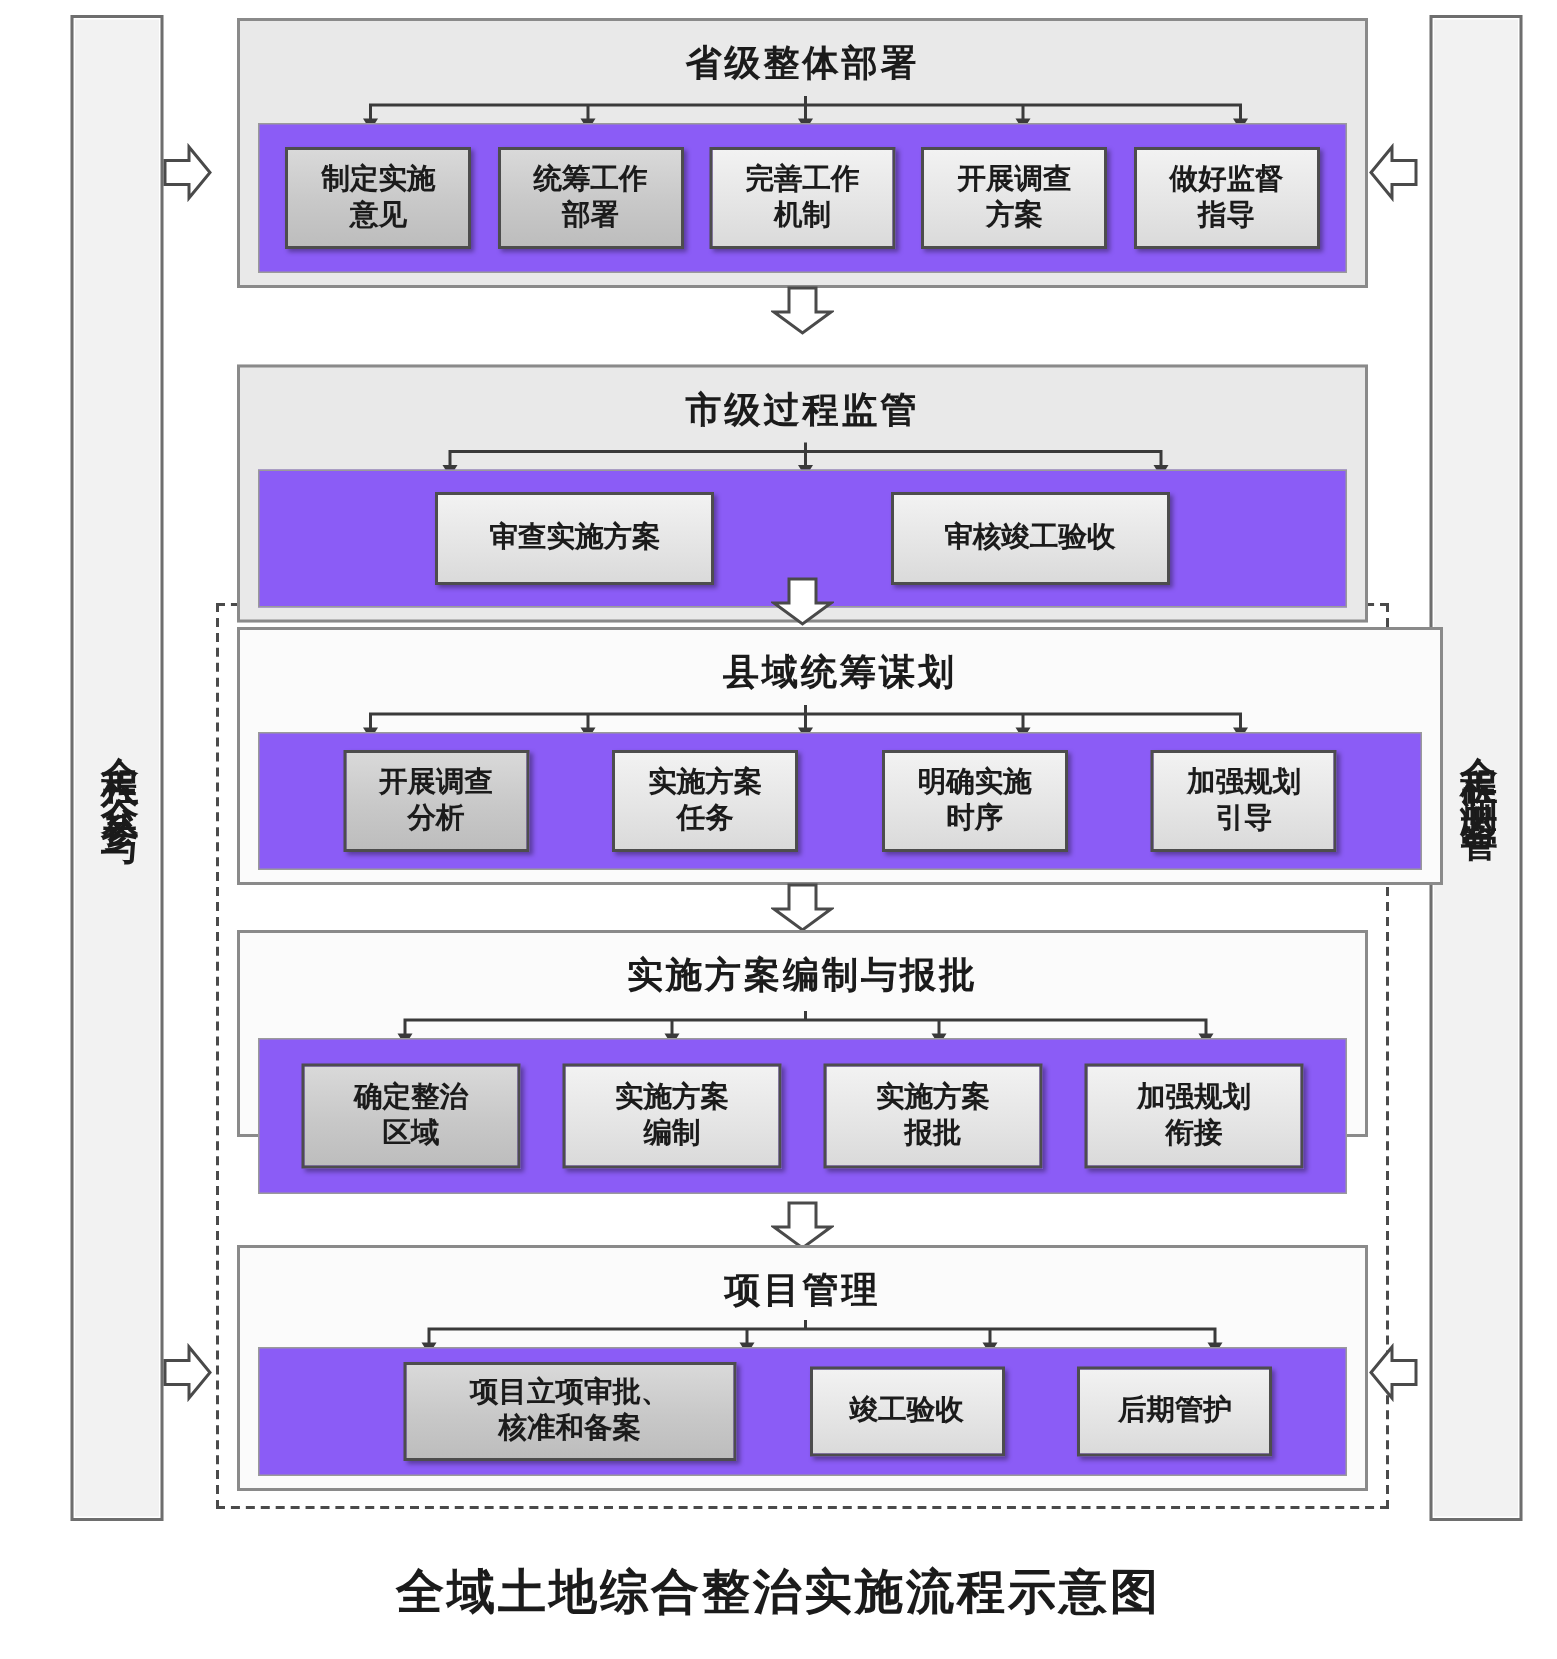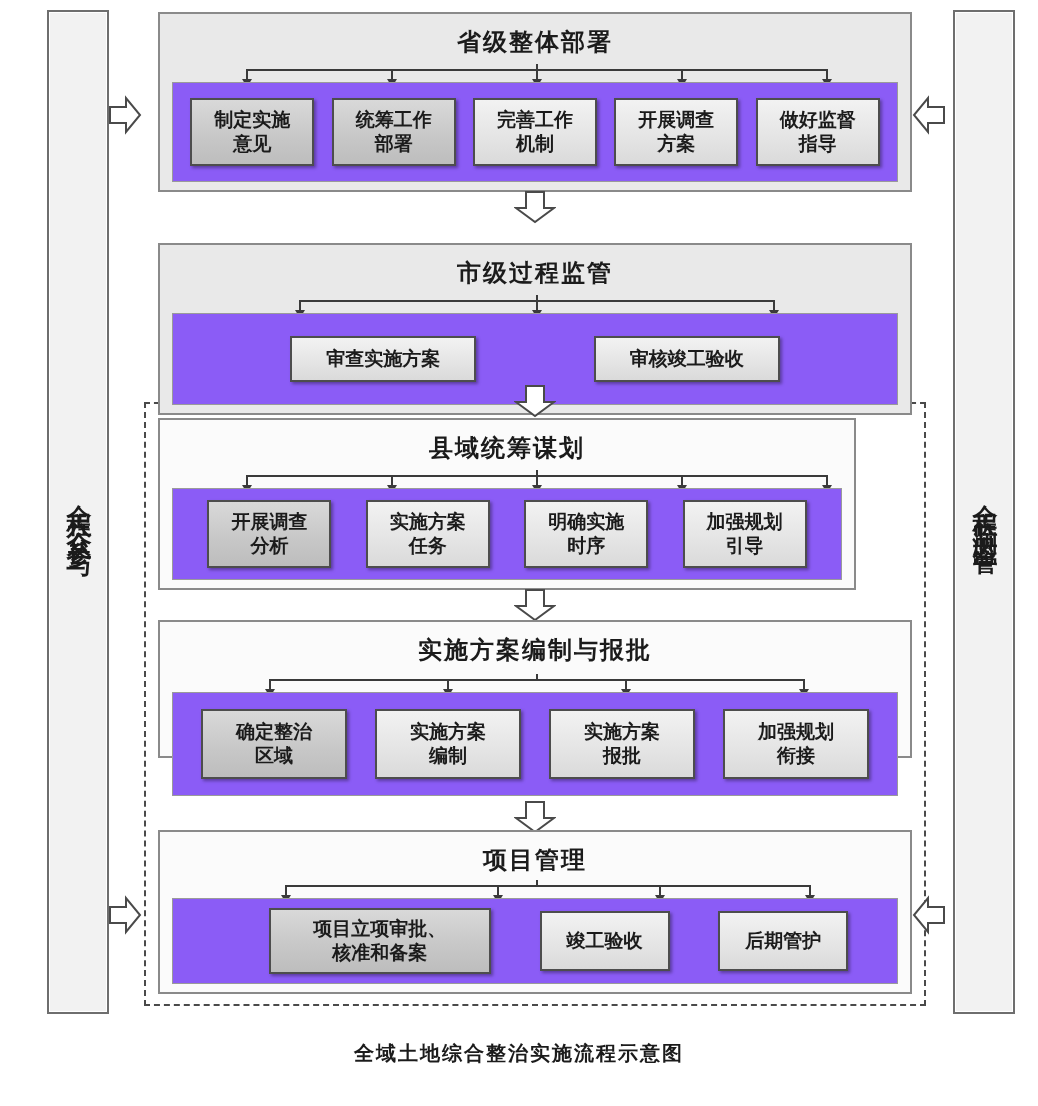--- a/index.html
+++ b/index.html
@@ -128,7 +128,7 @@
     background: linear-gradient(180deg, #f2f2f2 0%, #e4e4e4 60%, #dadada 100%);
   }
   .t-2line { height: 68px; min-width: 124px; }
-  .t-1line { height: 46px; min-width: 186px; }
+  .t-1line { height: 62px; min-width: 186px; }
   .t-wide  { height: 70px; min-width: 146px; }
   .t-proj  { height: 60px; min-width: 130px; }
   .t-proj-wide { height: 66px; min-width: 222px; margin-left: 47px; }

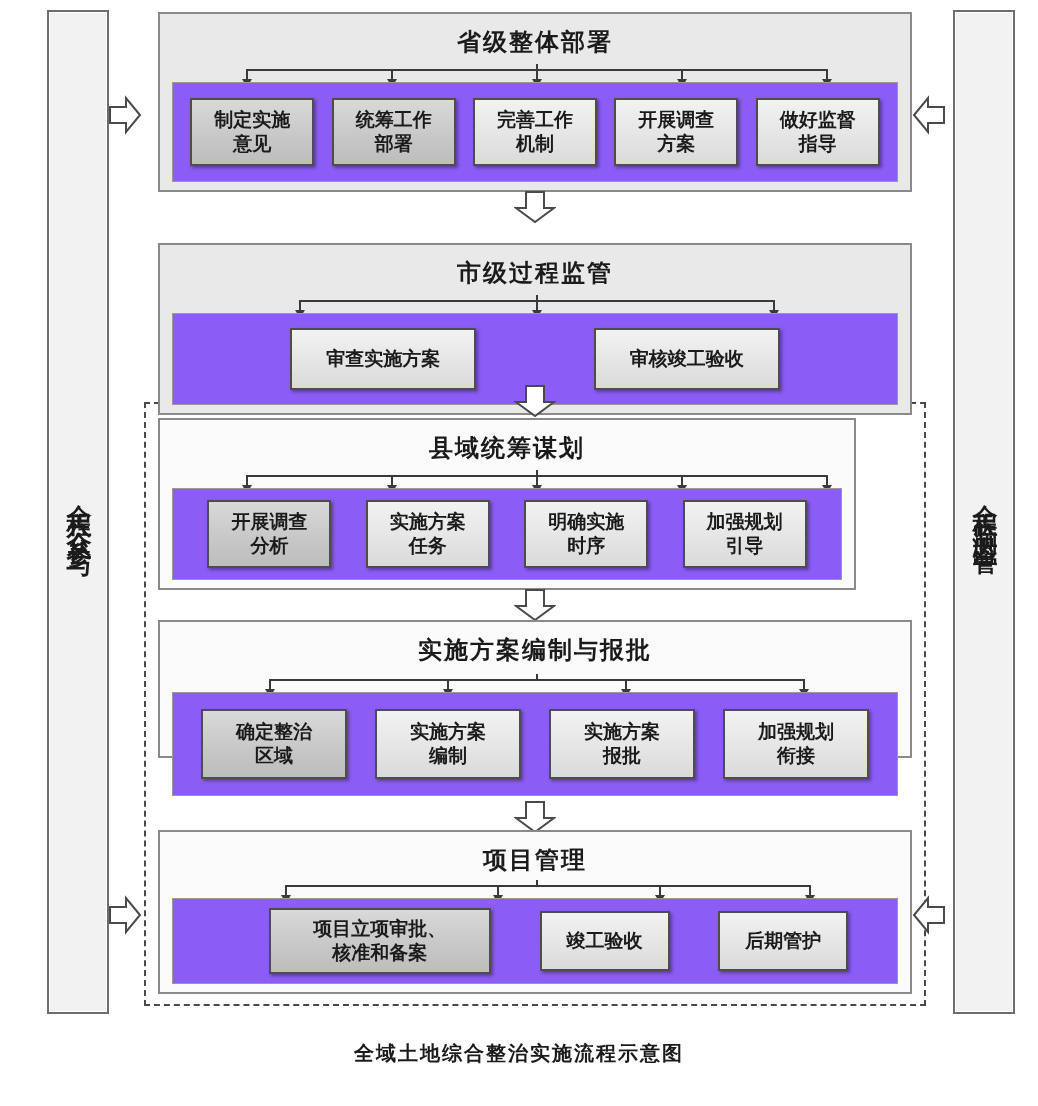--- a/index.html
+++ b/index.html
@@ -90,7 +90,7 @@
   #panel-city { left: 158px; top: 212px; width: 754px; height: 172px; margin-top: 31px; }
   #panel-city .panel-inner { top: 68px; height: 92px; }
 
-  #panel-county { left: 158px; top: 418px; width: 698px; height: 172px; }
+  #panel-county { left: 158px; top: 418px; width: 804px; height: 172px; }
   #panel-county .panel-inner { top: 68px; height: 92px; }
 
   #panel-plan { left: 158px; top: 620px; width: 754px; height: 138px; }

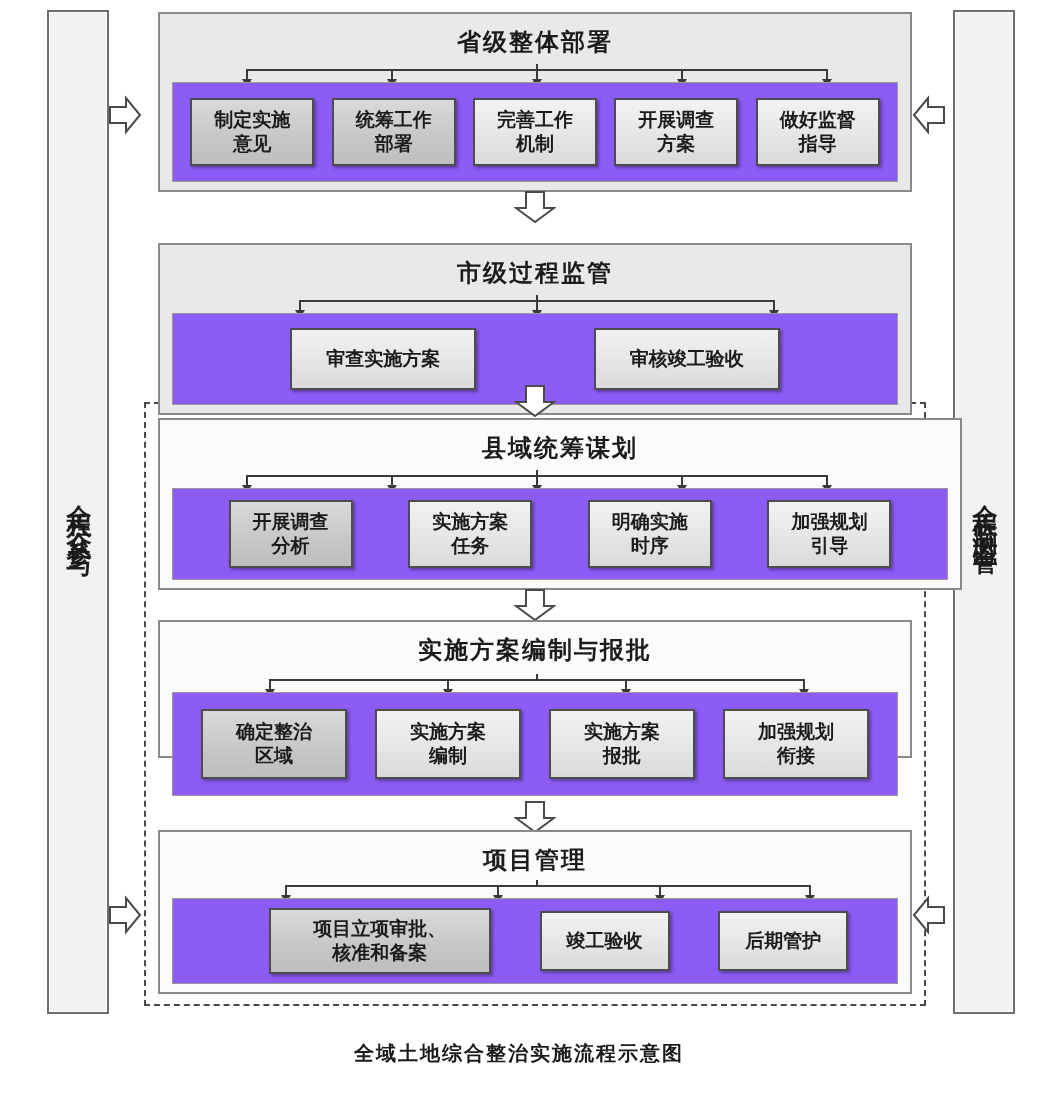--- a/index.html
+++ b/index.html
@@ -162,7 +162,7 @@
     right: 0;
     top: 1040px;
     text-align: center;
-    font-size: 20px;
+    font-size: 32px;
     font-weight: bold;
     letter-spacing: 2px;
   }

